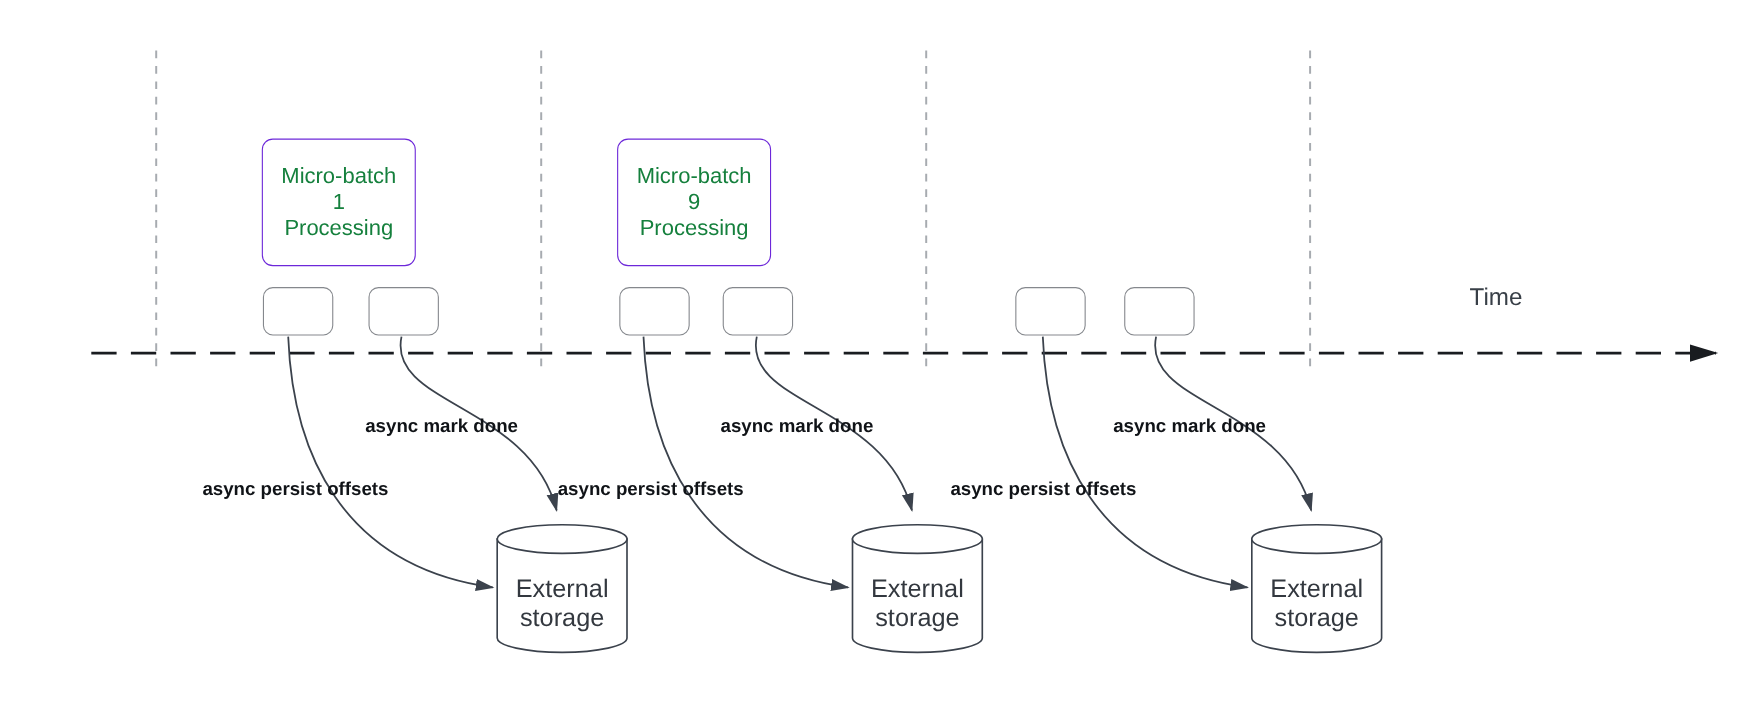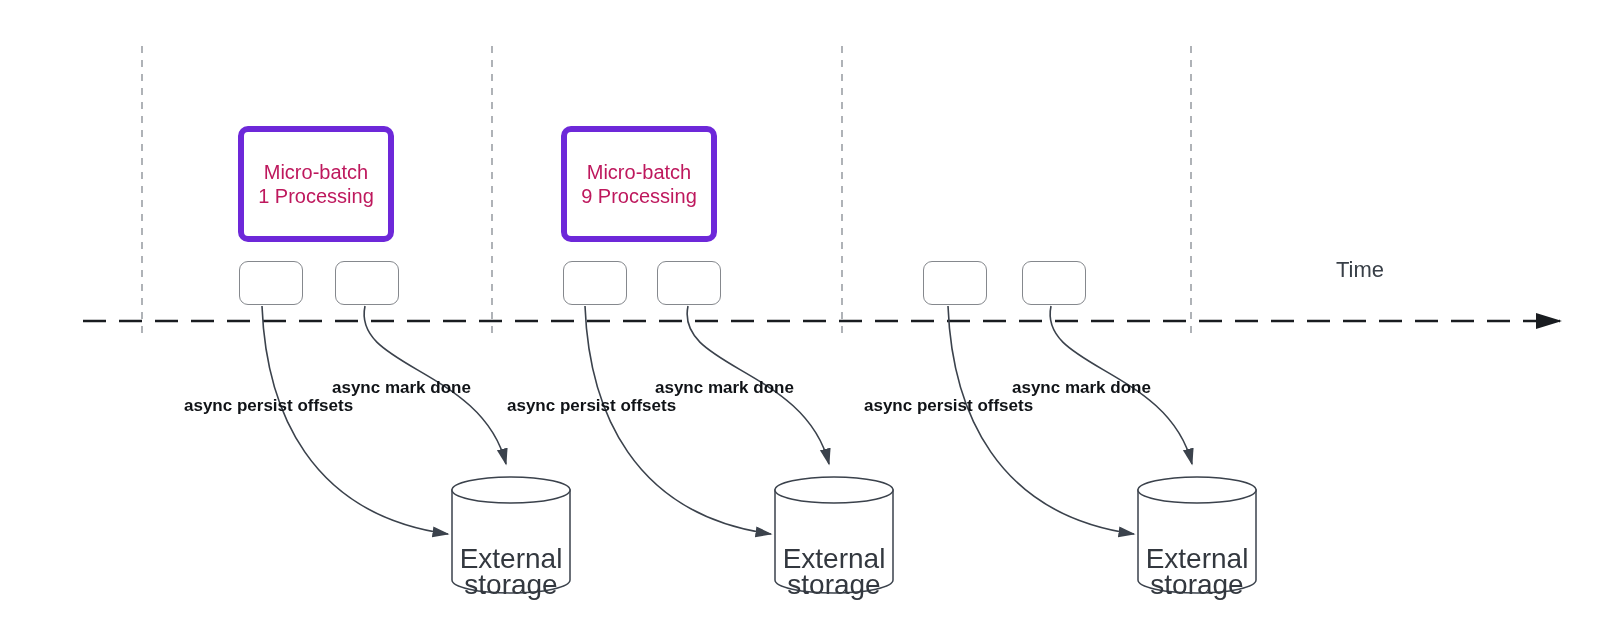--- a/index.html
+++ b/index.html
@@ -47,9 +47,9 @@
   .batch-box {
     position: absolute;
     left: 0; top: 126px;
-    width: 156px; height: 116px;
+    width: 140px; height: 116px;
     box-sizing: border-box;
-    border: 6px solid #6d28d9;
+    border: 1px solid #6d28d9;
     border-radius: 10px;
     background: #ffffff;
     display: flex;
@@ -58,7 +58,7 @@
     text-align: center;
     font-size: 20px;
     line-height: 24px;
-    color: #be185d;
+    color: #15803d;
     padding: 0 12px;
   }
   .mini-box {

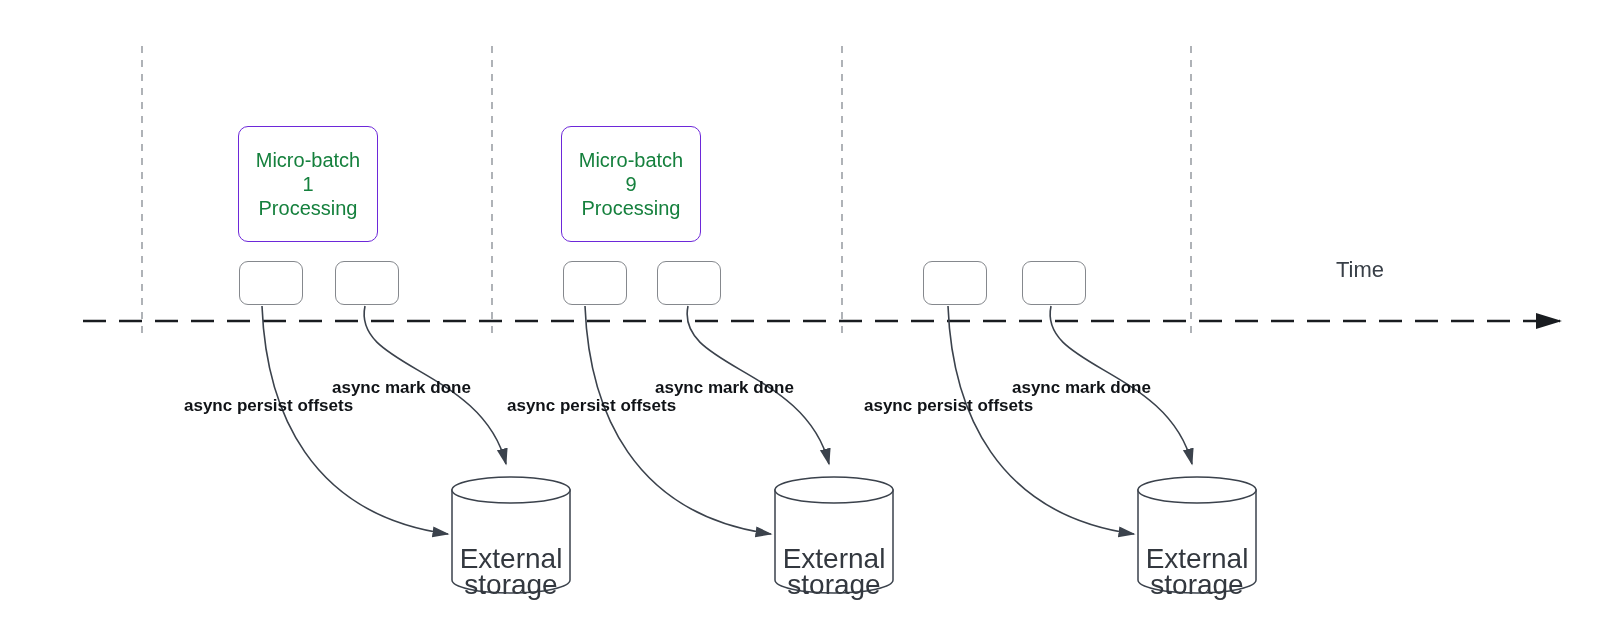--- a/index.html
+++ b/index.html
@@ -80,7 +80,7 @@
     color: #101317;
     white-space: nowrap;
   }
-  .persist-label { left: -54px; top: 396px; }
+  .persist-label { left: -54px; top: 435px; }
   .done-label    { left: 94px;  top: 378px; }
   .storage-label {
     position: absolute;

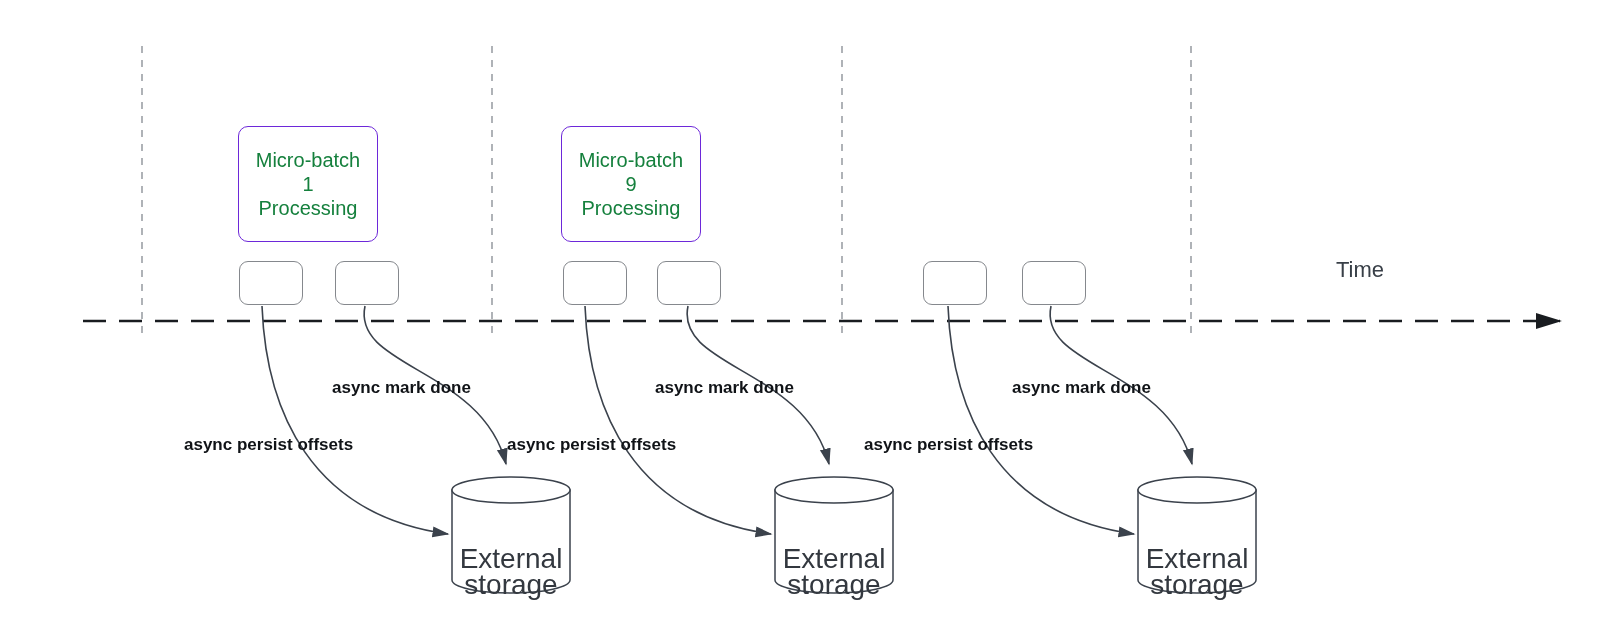--- a/index.html
+++ b/index.html
@@ -84,13 +84,13 @@
   .done-label    { left: 94px;  top: 378px; }
   .storage-label {
     position: absolute;
-    top: 528px;
+    top: 504px;
     width: 118px; height: 88px;
     display: flex;
     align-items: center;
     justify-content: center;
     text-align: center;
-    font-size: 28px;
+    font-size: 23px;
     line-height: 26px;
     color: #33383f;
   }

